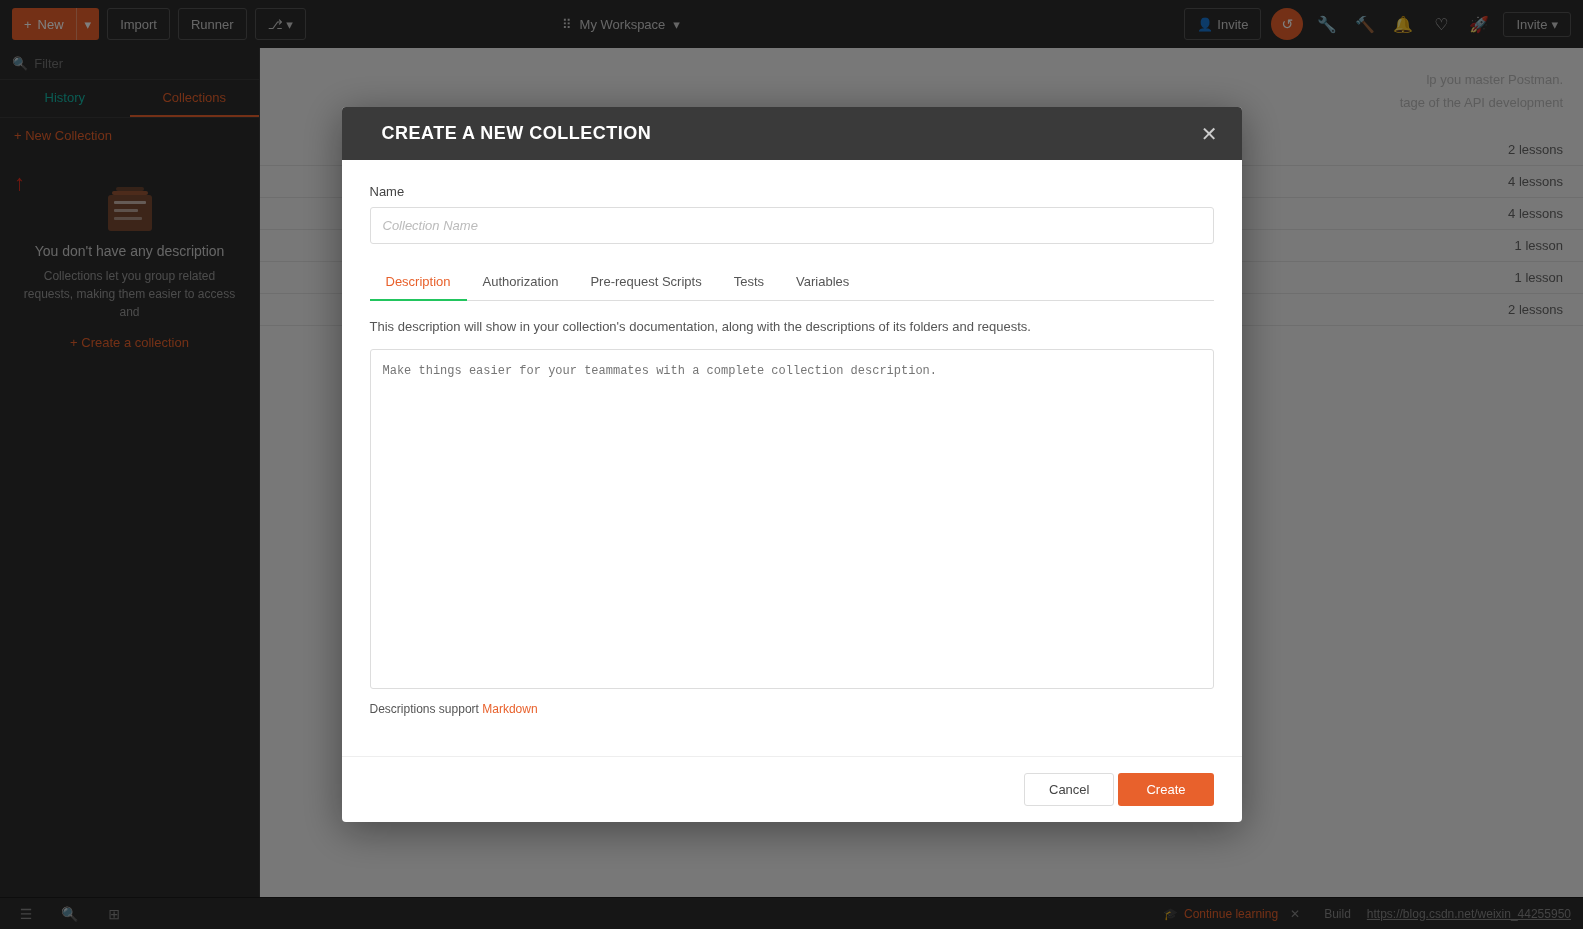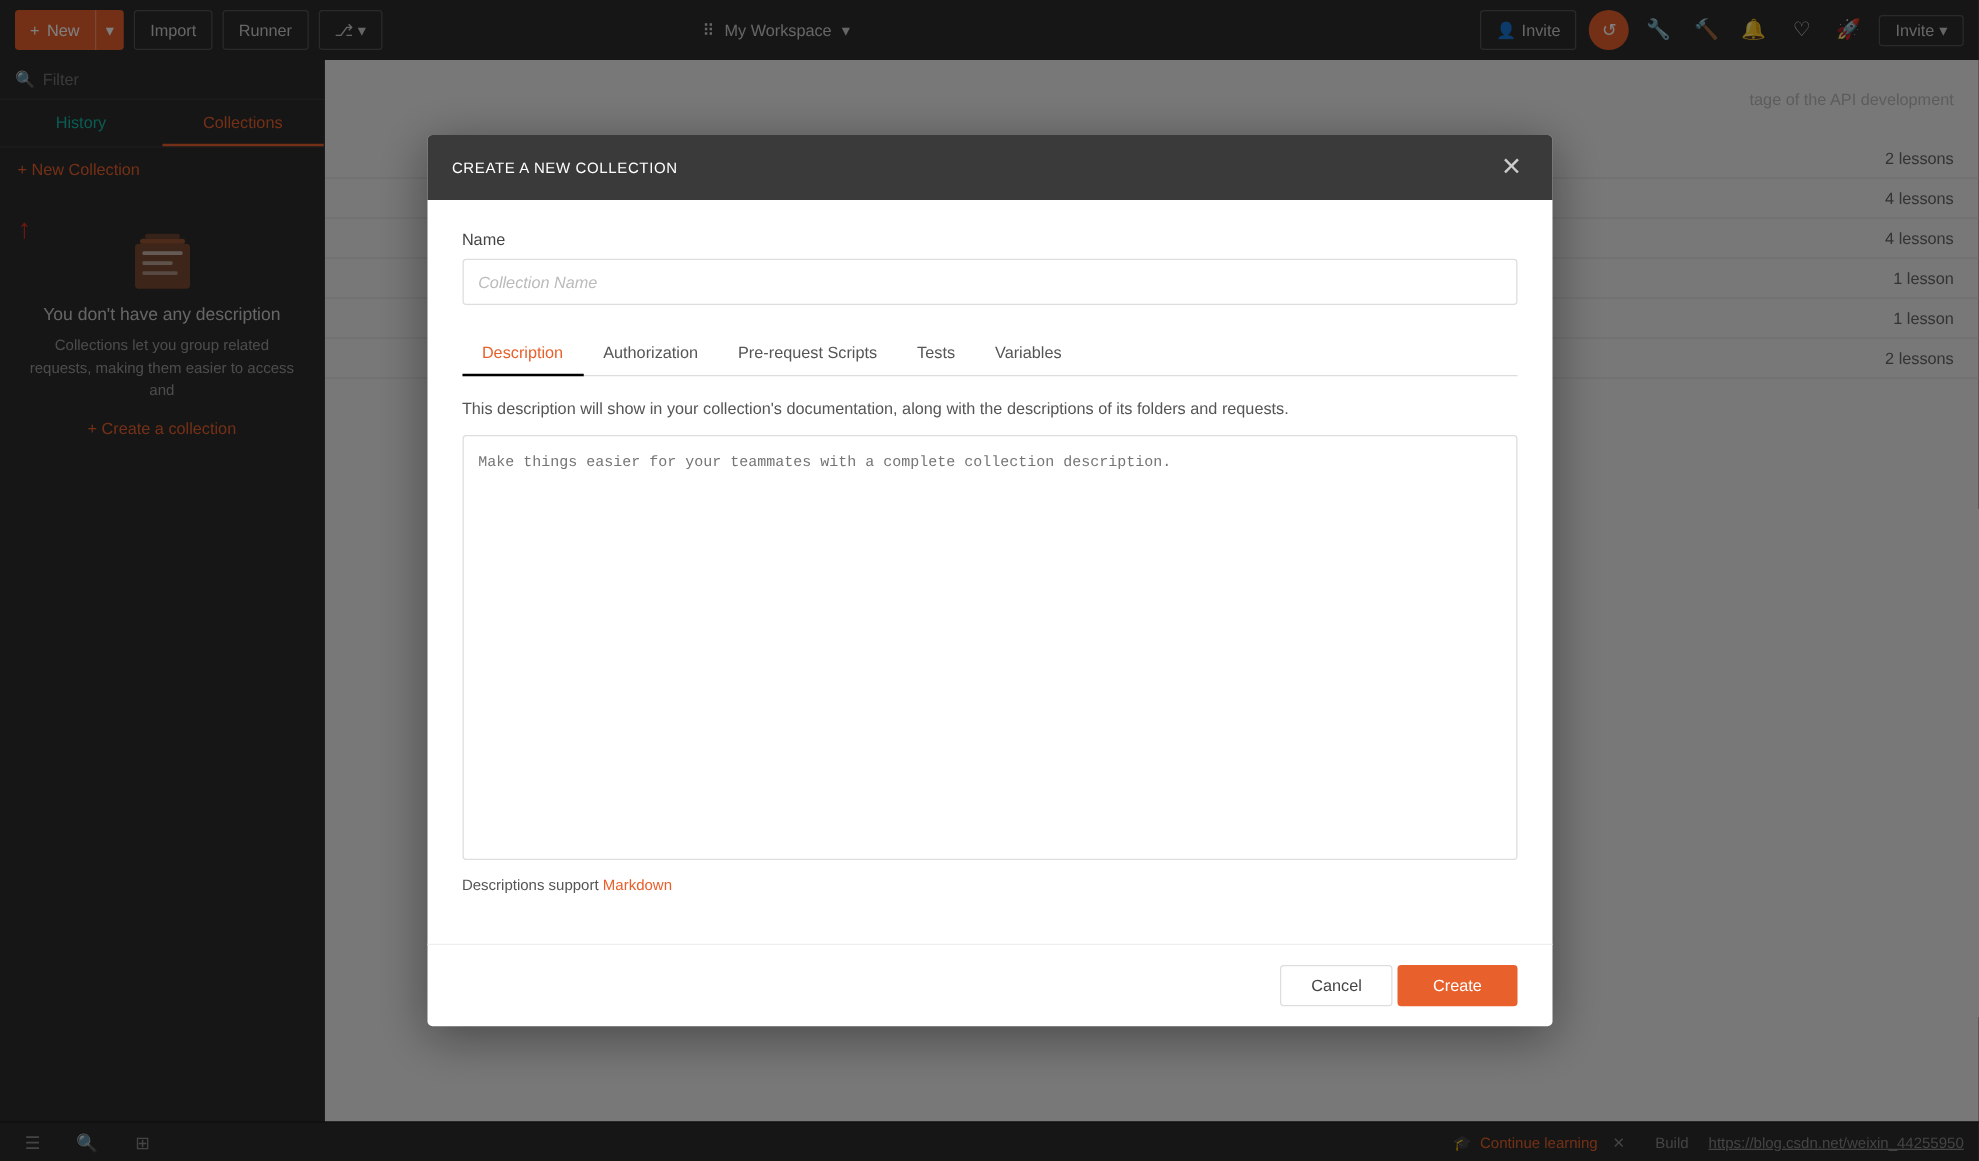--- a/index.html
+++ b/index.html
@@ -167,6 +167,7 @@
 
   <div class="content-area">
     <div class="content-bg">
+      <div style="text-align:right; color:#666; font-size:13px; padding: 4px 0;">lp you master Postman.</div>
       <div style="text-align:right; color:#666; font-size:13px; padding: 4px 0;">tage of the API development</div>
     </div>
     <div>

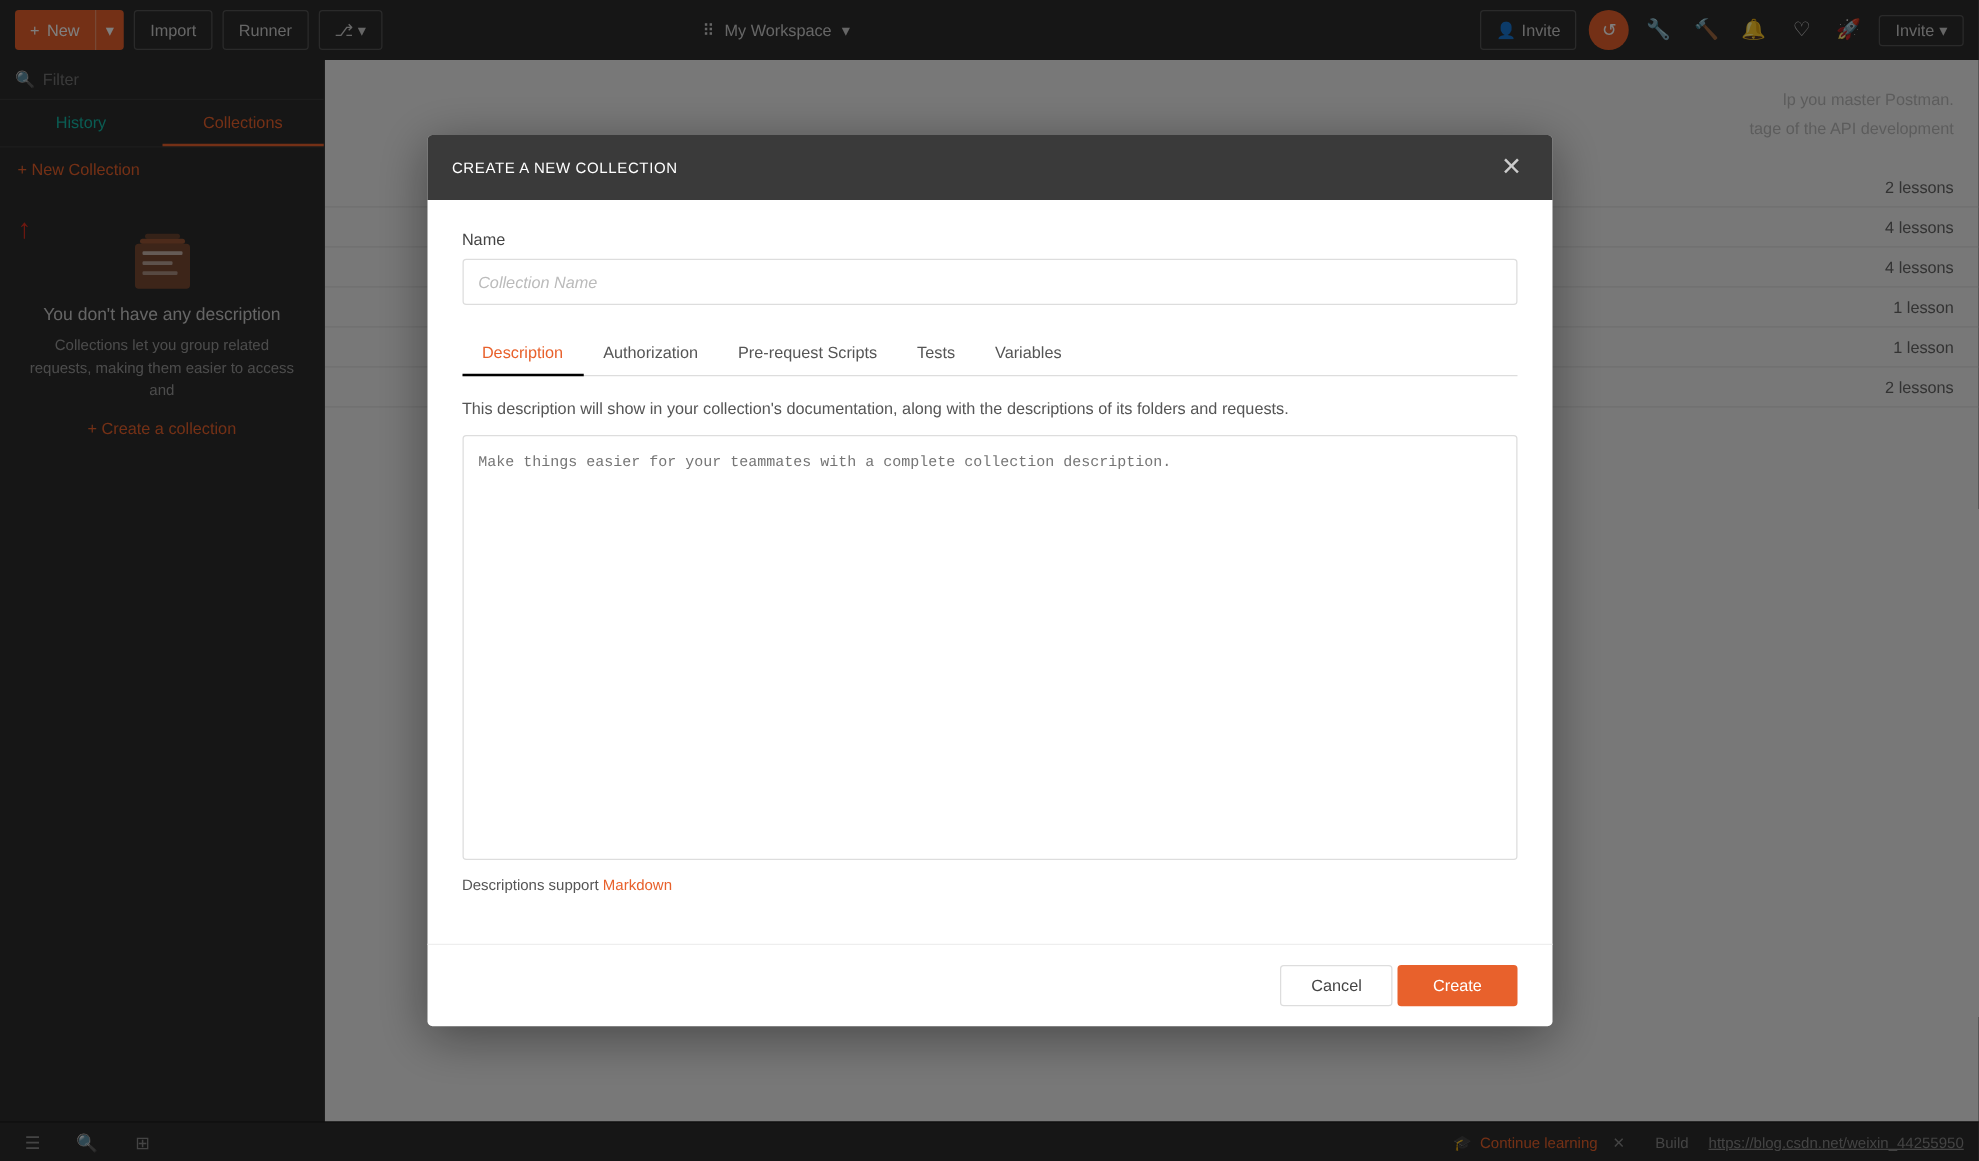--- a/index.html
+++ b/index.html
@@ -55,7 +55,7 @@
     
     .modal { background: #fff; border-radius: 4px; width: 900px; max-width: 95vw; box-shadow: 0 8px 40px rgba(0,0,0,0.4); z-index: 101; position: relative; }
     .modal-header { background: #3a3a3a; padding: 16px 20px; display: flex; align-items: center; justify-content: space-between; border-radius: 4px 4px 0 0; }
-    .modal-title { color: #fff; font-size: 12px; font-weight: 400; letter-spacing: 0.5px; }
+    .modal-title { color: #fff; font-size: 18px; font-weight: 700; letter-spacing: 0.5px; margin-left: 20px; }
     .modal-close { background: transparent; border: none; color: #ccc; cursor: pointer; font-size: 20px; line-height: 1; padding: 0 4px; }
     .modal-body { padding: 24px 28px; }
     .field-label { color: #444; font-size: 13px; margin-bottom: 8px; font-weight: 500; }

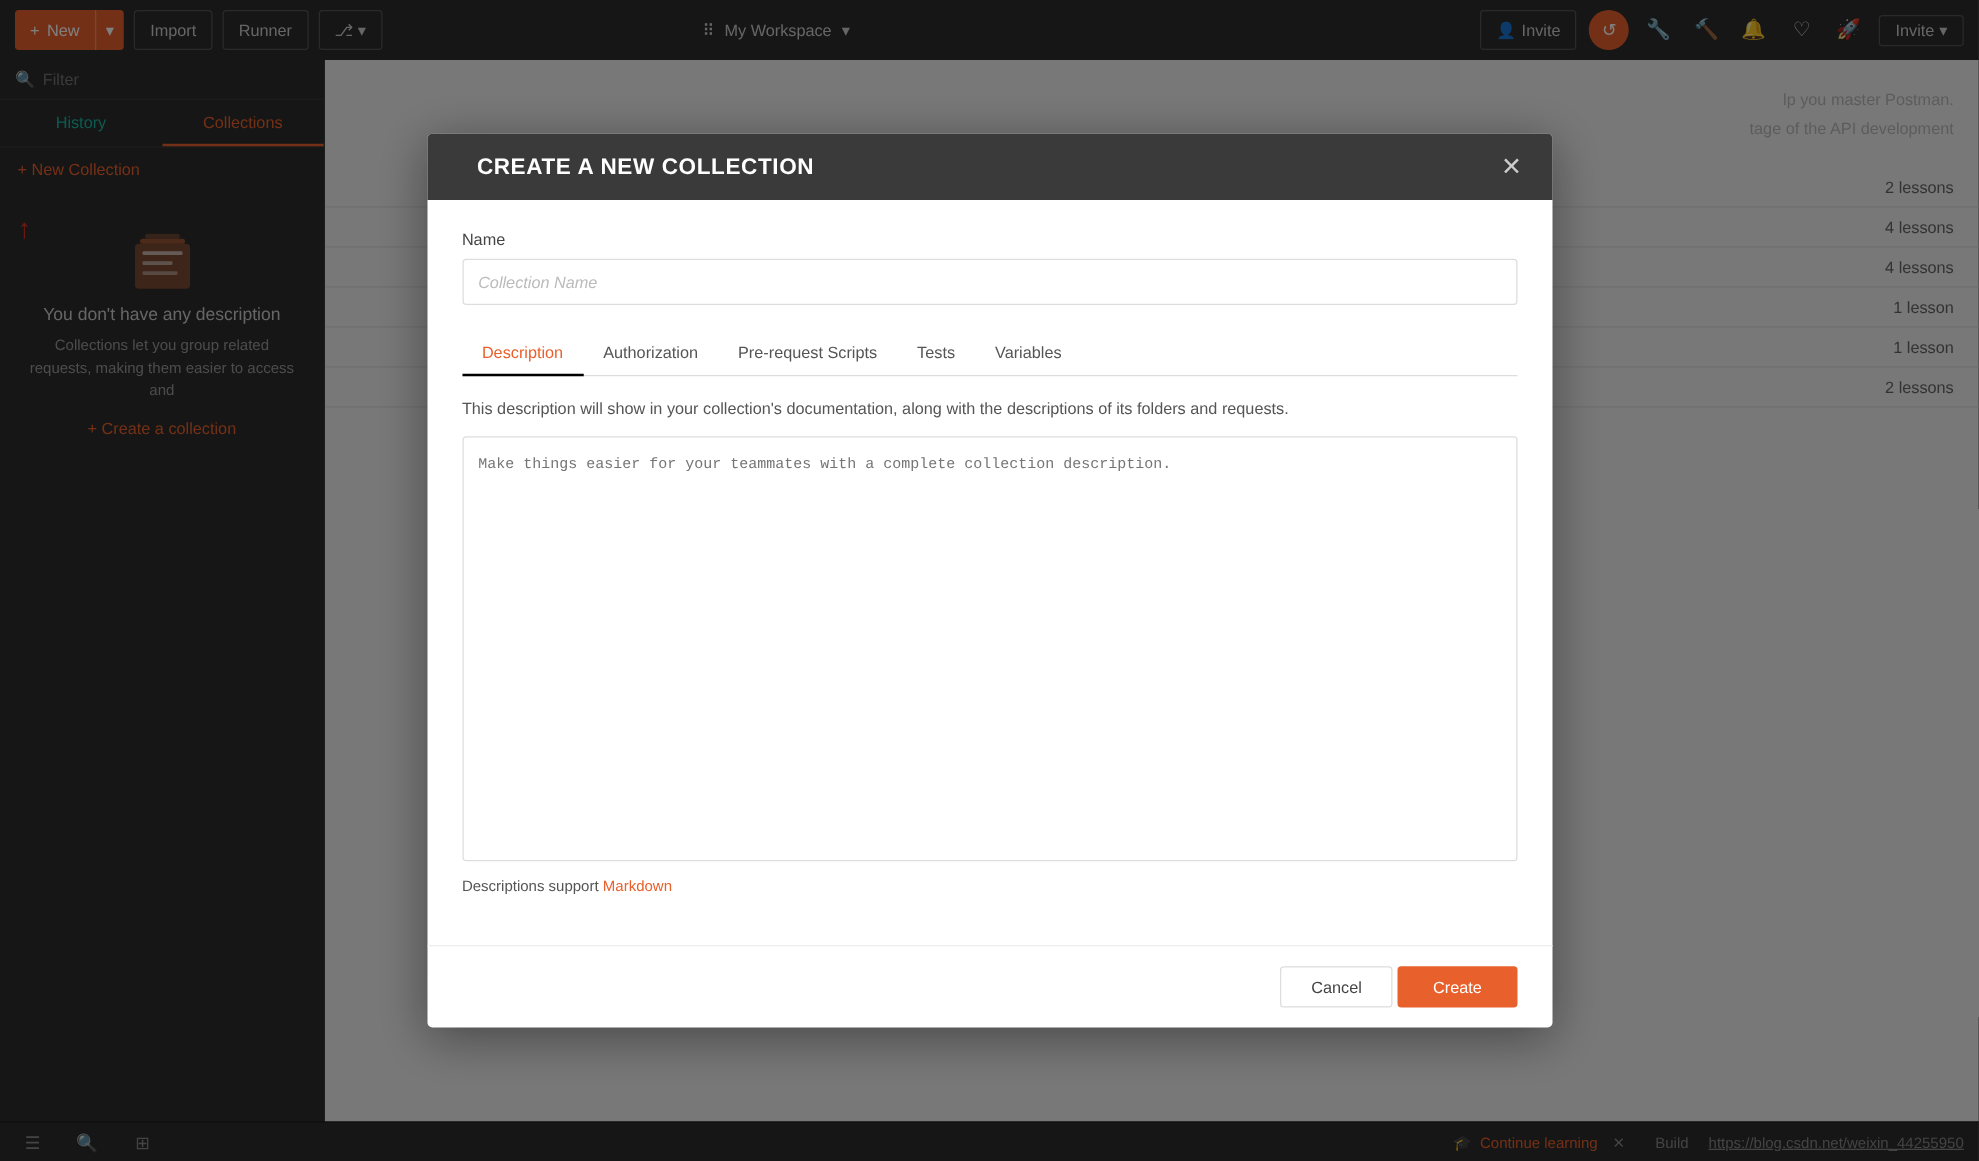--- a/index.html
+++ b/index.html
@@ -65,7 +65,7 @@
     
     .modal-tabs { display: flex; border-bottom: 1px solid #ddd; margin: 20px 0 0 0; }
     .modal-tab { padding: 10px 16px; color: #555; cursor: pointer; font-size: 13px; border-bottom: 2px solid transparent; margin-bottom: -1px; }
-    .modal-tab.active { color: #e8612c; border-bottom: 2px solid #000000; font-weight: 500; text-align: center; }
+    .modal-tab.active { color: #e8612c; border-bottom: 2px solid #22c55e; font-weight: 500; text-align: center; }
 
     
     .tab-content { padding: 16px 0; }

